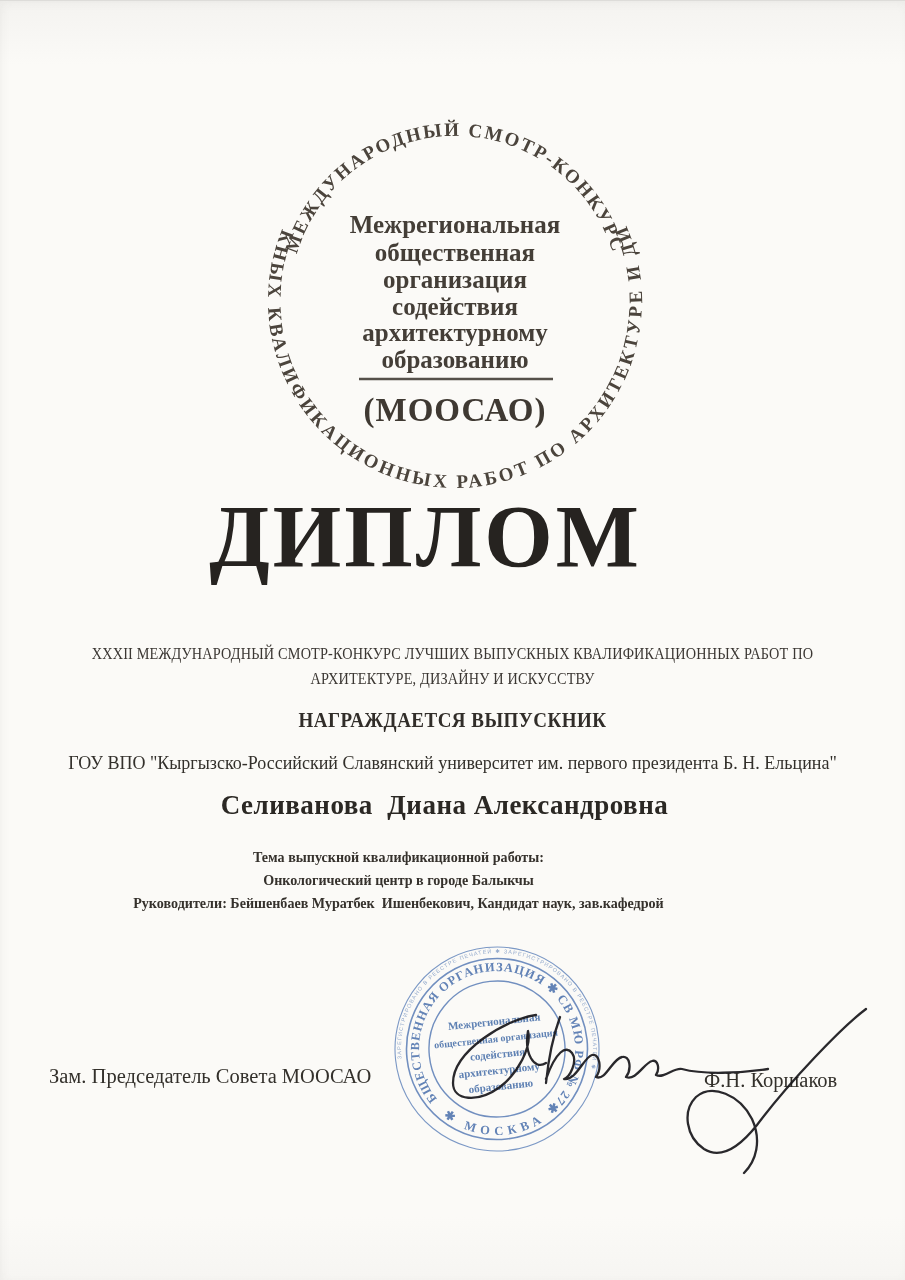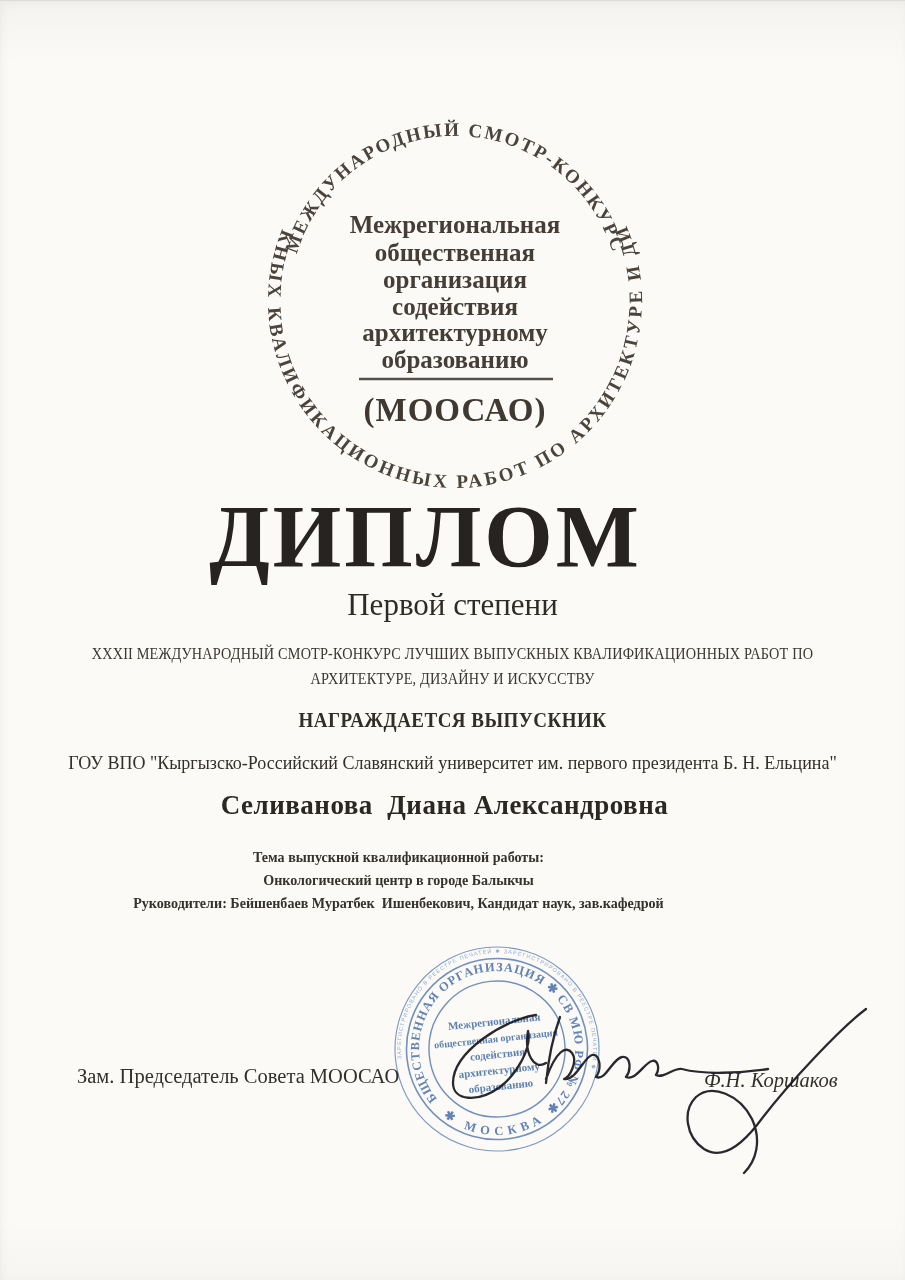--- a/index.html
+++ b/index.html
@@ -74,7 +74,6 @@
   </svg>
 
   <div class="abs center title-main">ДИПЛОМ</div>
-  <div class="abs center title-degree">Первой степени</div>
 
   <div class="abs center contest">
     <div>XXXII МЕЖДУНАРОДНЫЙ СМОТР-КОНКУРС ЛУЧШИХ ВЫПУСКНЫХ КВАЛИФИКАЦИОННЫХ РАБОТ ПО</div>

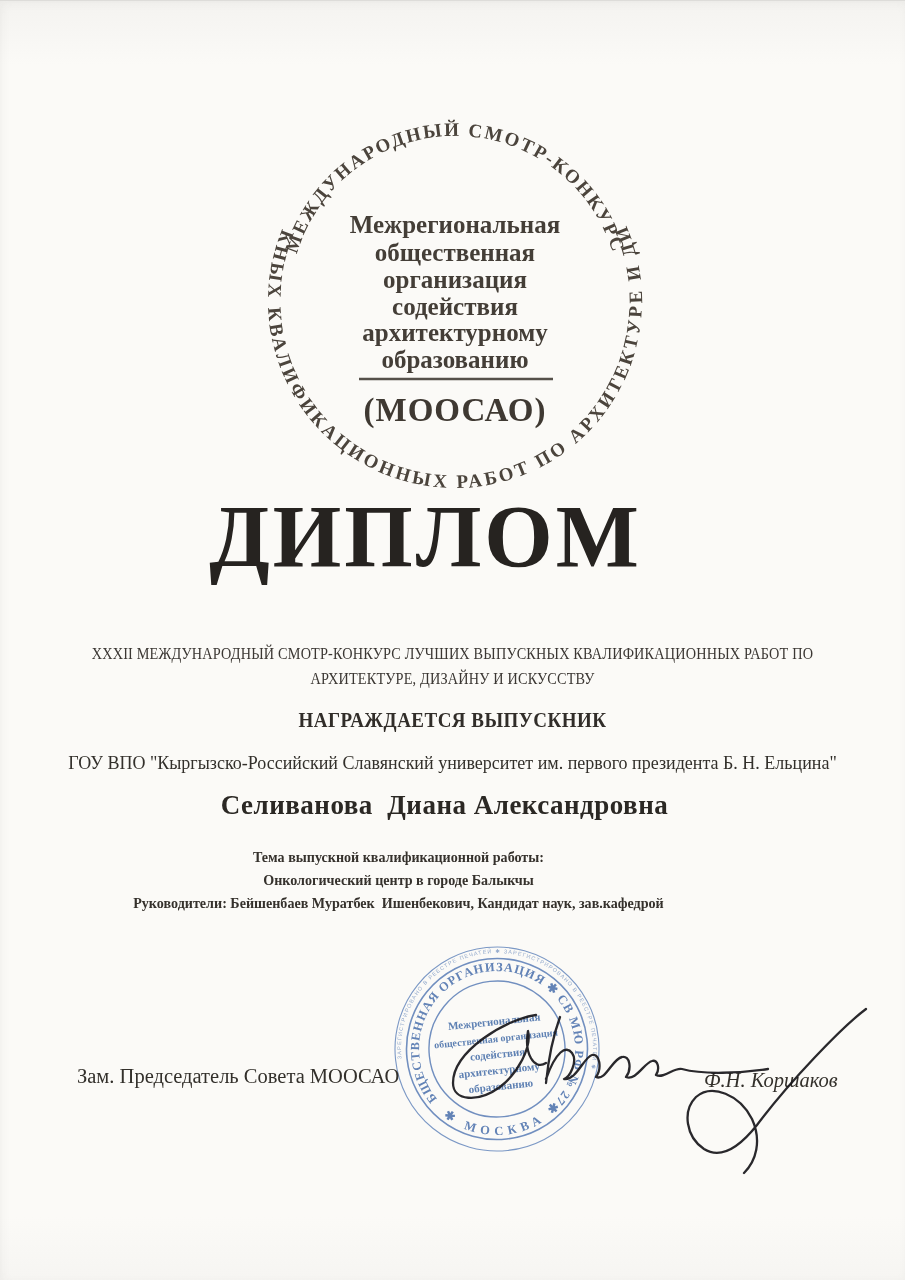--- a/index.html
+++ b/index.html
@@ -47,7 +47,7 @@
   .signature path{fill:none;stroke:#17161a;stroke-width:2.3;stroke-linecap:round;stroke-linejoin:round;opacity:.92;}
 
   
-  .signer-title{left:49px;top:1064px;font-size:20.5px;line-height:22px;color:#33302b;margin-left:28px;}
+  .signer-title{left:49px;top:1064px;font-size:20.5px;line-height:22px;color:#33302b;}
   .signer-name{left:704px;top:1068px;font-size:20.5px;line-height:22px;color:#33302b;font-style:italic;}
   .protocol{left:537px;top:1109px;font-size:19.5px;line-height:22px;color:#33302b;}
 </style>

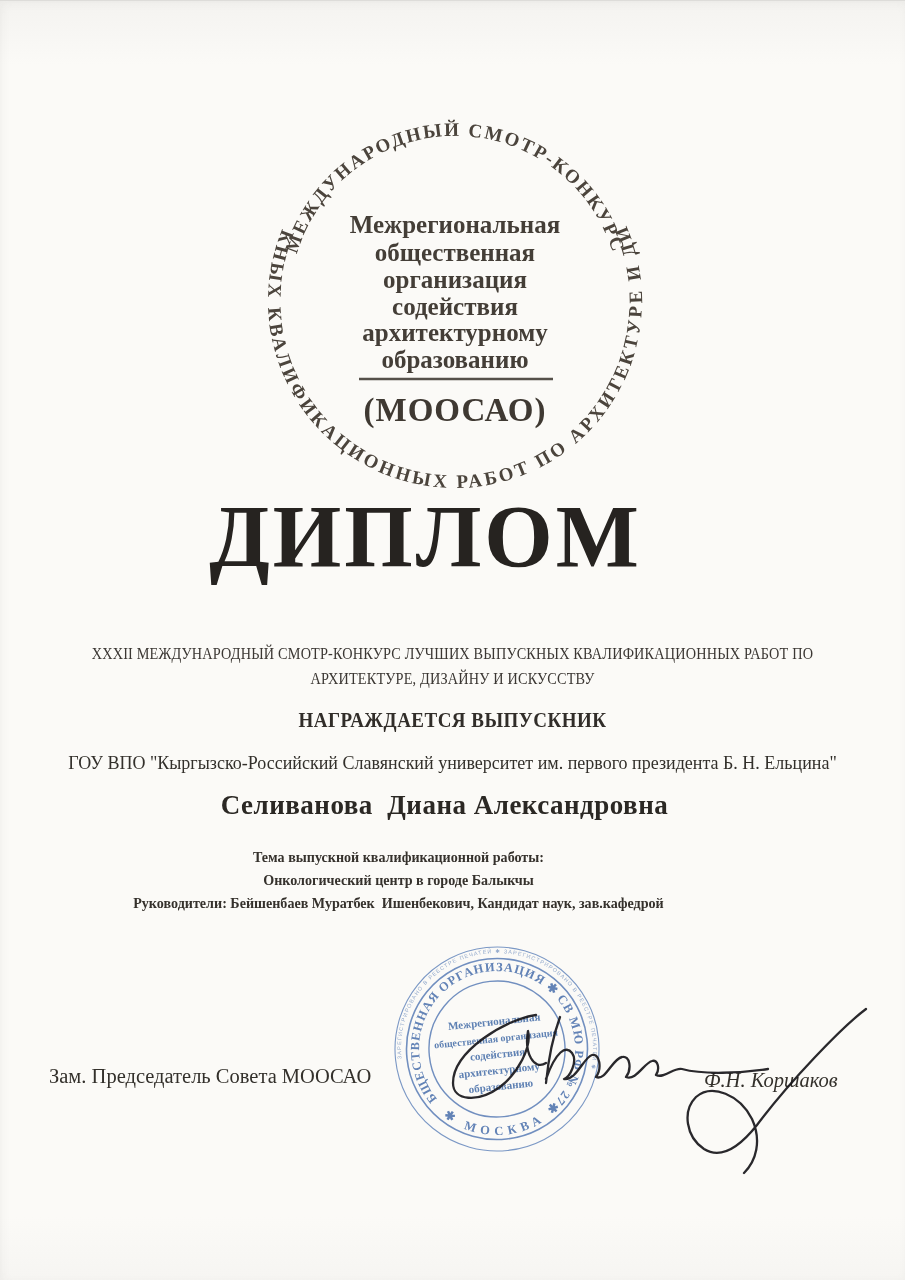--- a/index.html
+++ b/index.html
@@ -48,7 +48,7 @@
 
   
   .signer-title{left:49px;top:1064px;font-size:20.5px;line-height:22px;color:#33302b;}
-  .signer-name{left:704px;top:1068px;font-size:20.5px;line-height:22px;color:#33302b;font-style:italic;}
+  .signer-name{left:704px;top:1068px;font-size:20.5px;line-height:22px;color:#33302b;}
   .protocol{left:537px;top:1109px;font-size:19.5px;line-height:22px;color:#33302b;}
 </style>
 </head>

